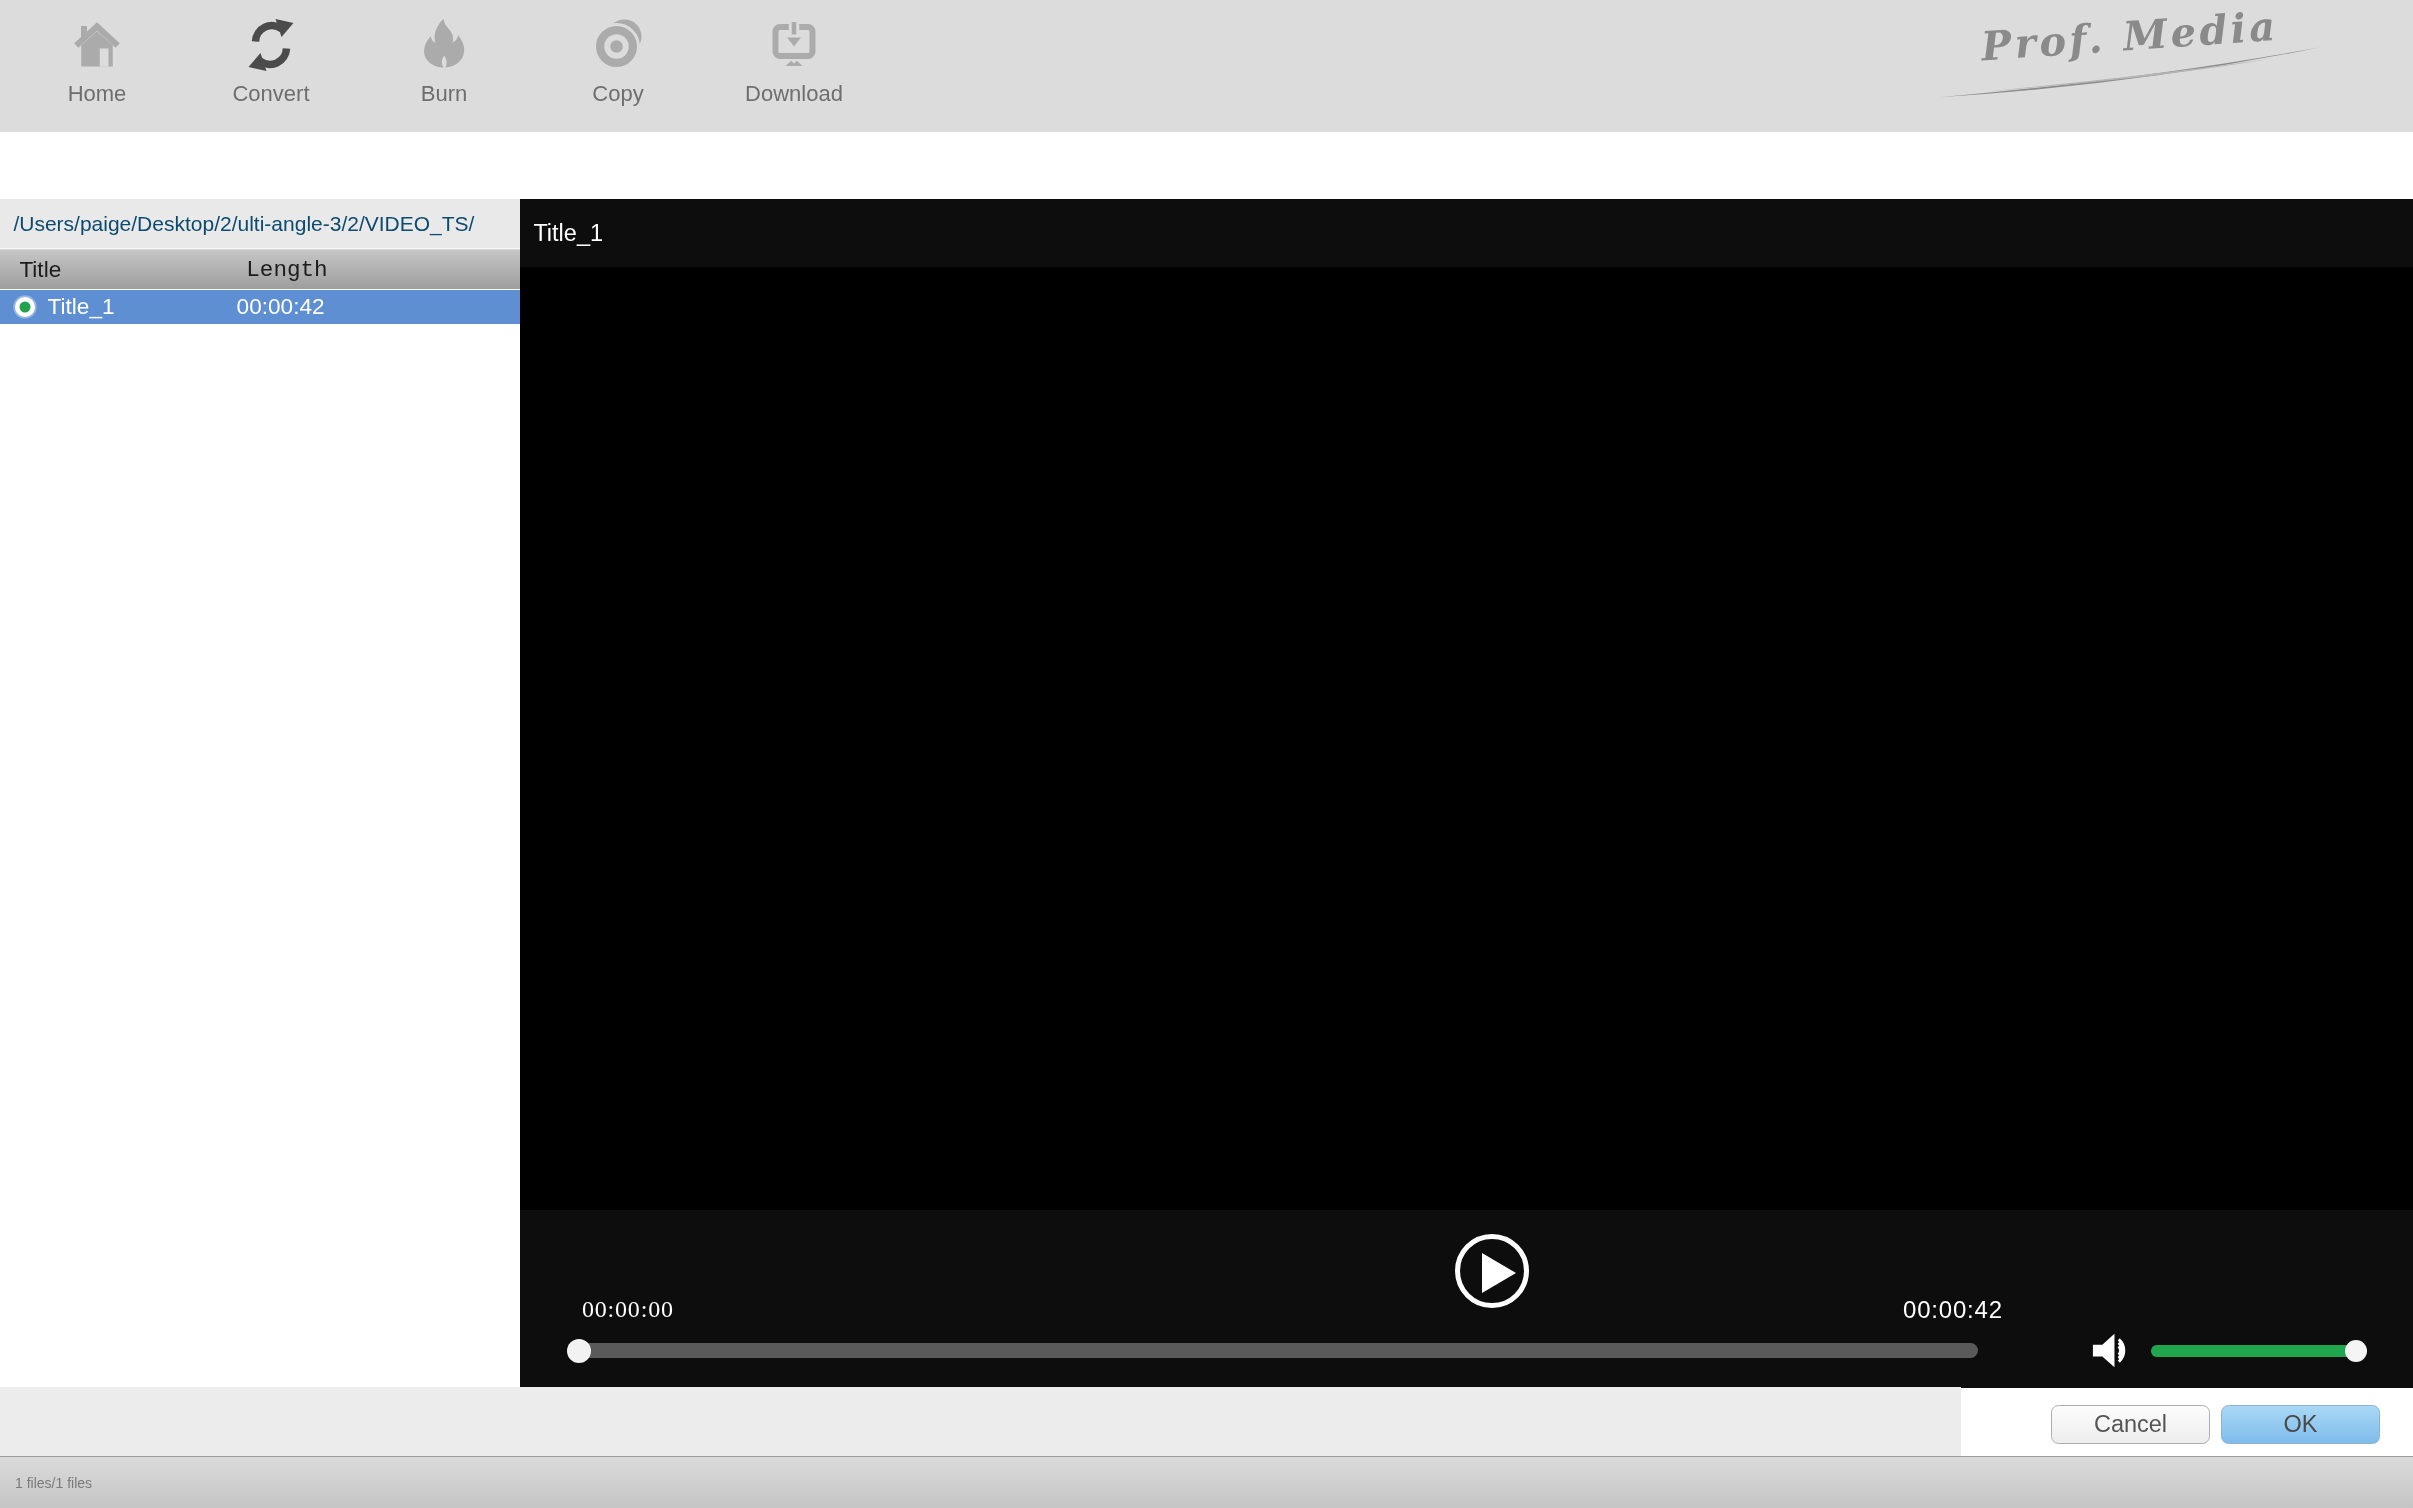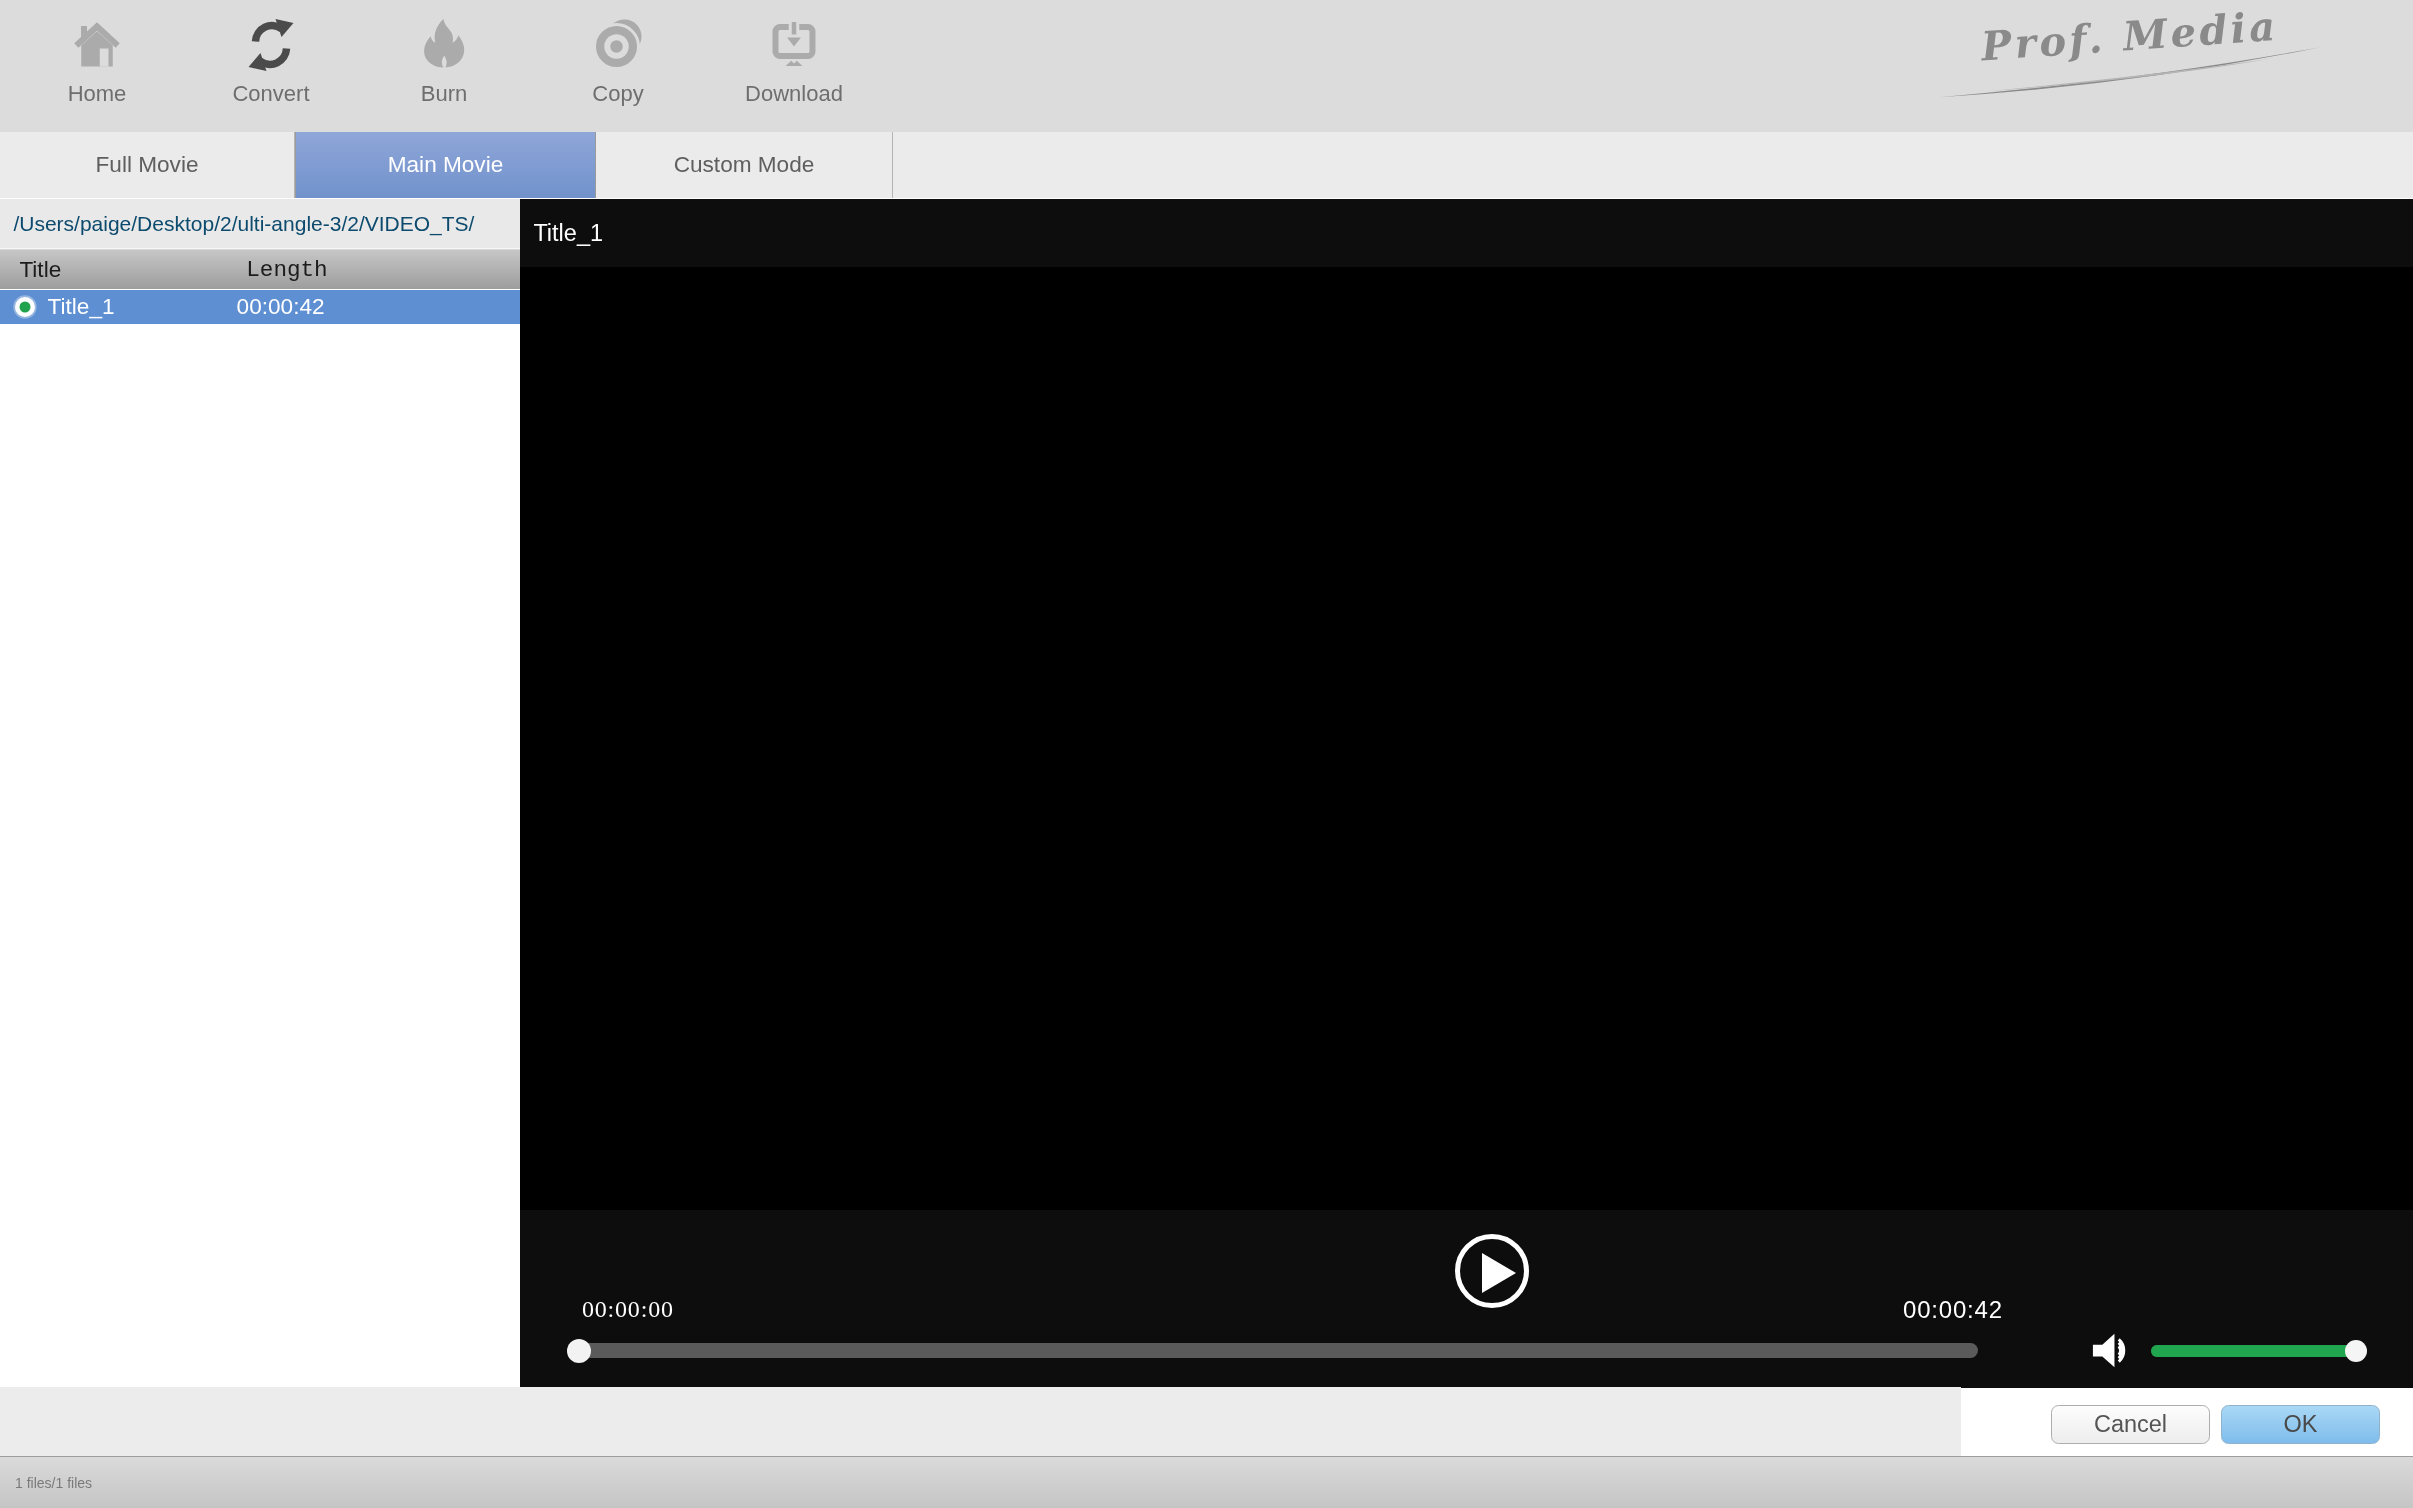--- a/index.html
+++ b/index.html
@@ -153,17 +153,6 @@
     </div>
   </header>
 
-  <nav class="tabs">
-    <div class="tab t0">
-        <span>Full Movie</span>
-      </div>
-    <div class="tab t1 active">
-        <span>Main Movie</span>
-      </div>
-    <div class="tab t2">
-        <span>Custom Mode</span>
-      </div>
-  </nav>
 
   <aside class="source-panel">
     <div class="path-bar">/Users/paige/Desktop/2/ulti-angle-3/2/VIDEO_TS/</div>

